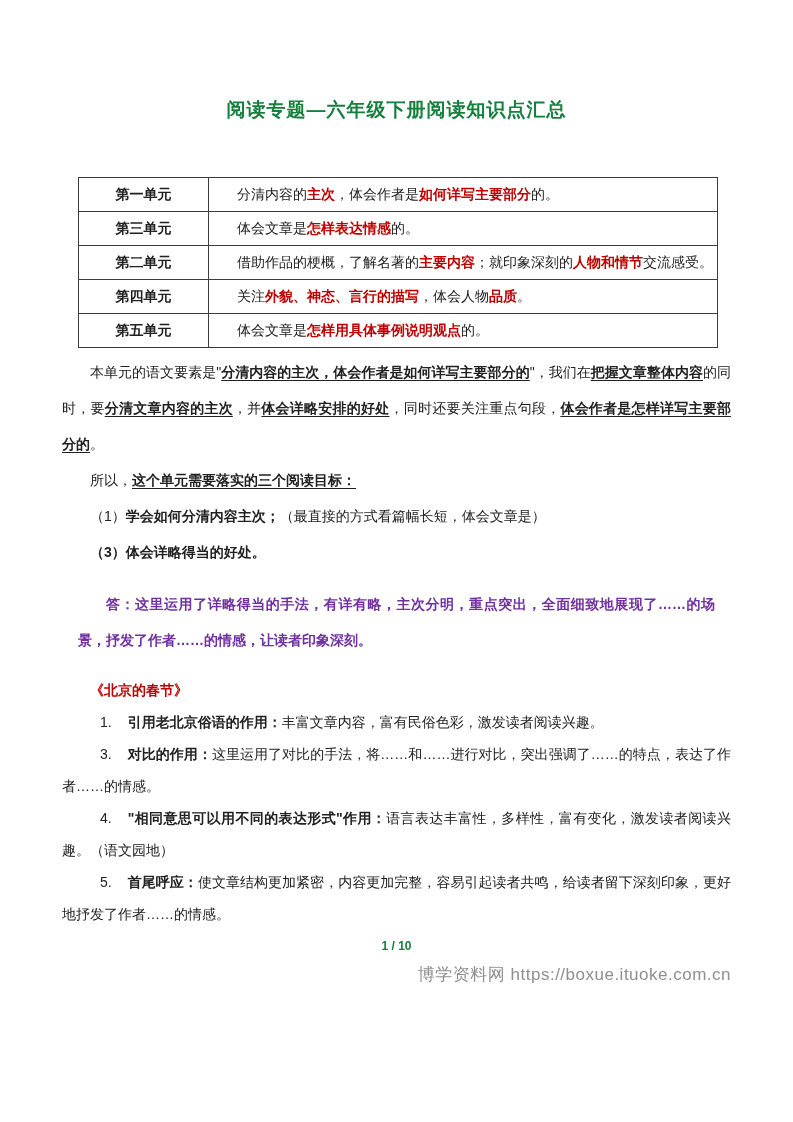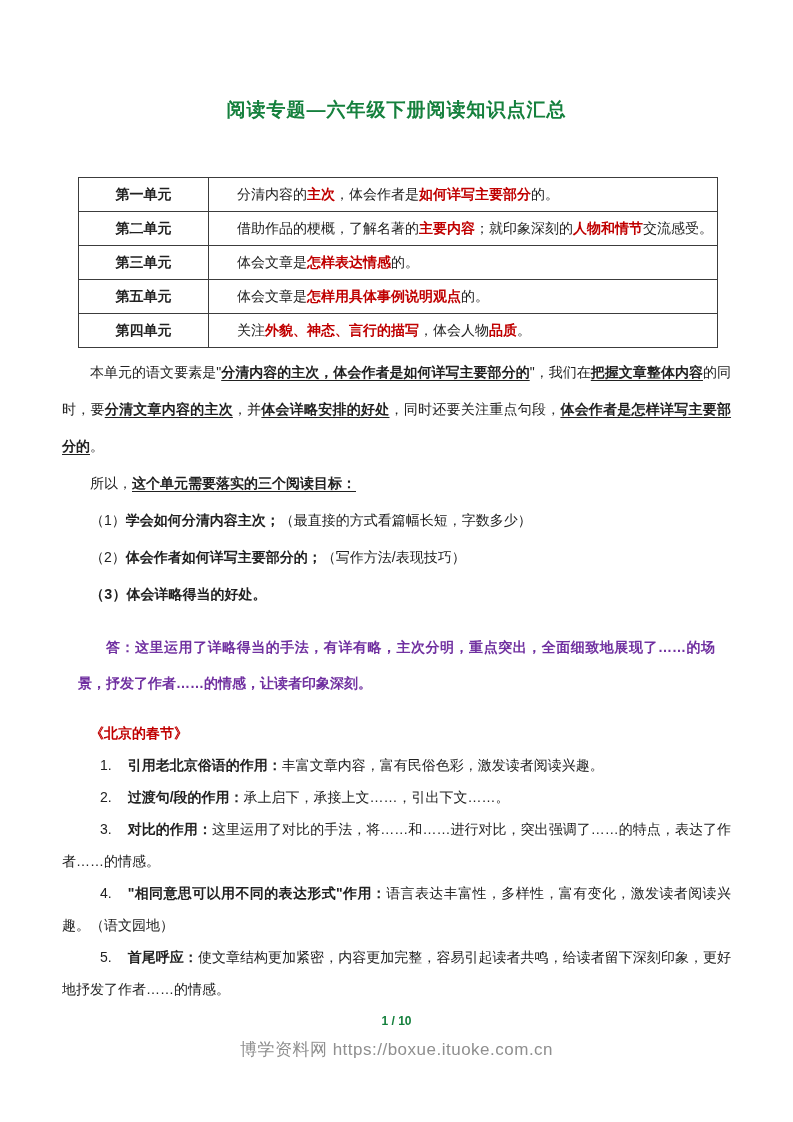--- a/index.html
+++ b/index.html
@@ -66,12 +66,12 @@
         <td class="desc"><span>分清内容的</span><span class="r">主次</span><span>，体会作者是</span><span class="r">如何详写主要部分</span><span>的。</span></td>
       </tr>
       <tr>
+        <td class="unit">第三单元</td>
+        <td class="desc"><span>体会文章是</span><span class="r">怎样表达情感</span><span>的。</span></td>
+      </tr>
+      <tr>
         <td class="unit">第二单元</td>
         <td class="desc"><span>借助作品的梗概，了解名著的</span><span class="r">主要内容</span><span>；就印象深刻的</span><span class="r">人物和情节</span><span>交流感受。</span></td>
-      </tr>
-      <tr>
-        <td class="unit">第三单元</td>
-        <td class="desc"><span>体会文章是</span><span class="r">怎样表达情感</span><span>的。</span></td>
       </tr>
       <tr>
         <td class="unit">第五单元</td>

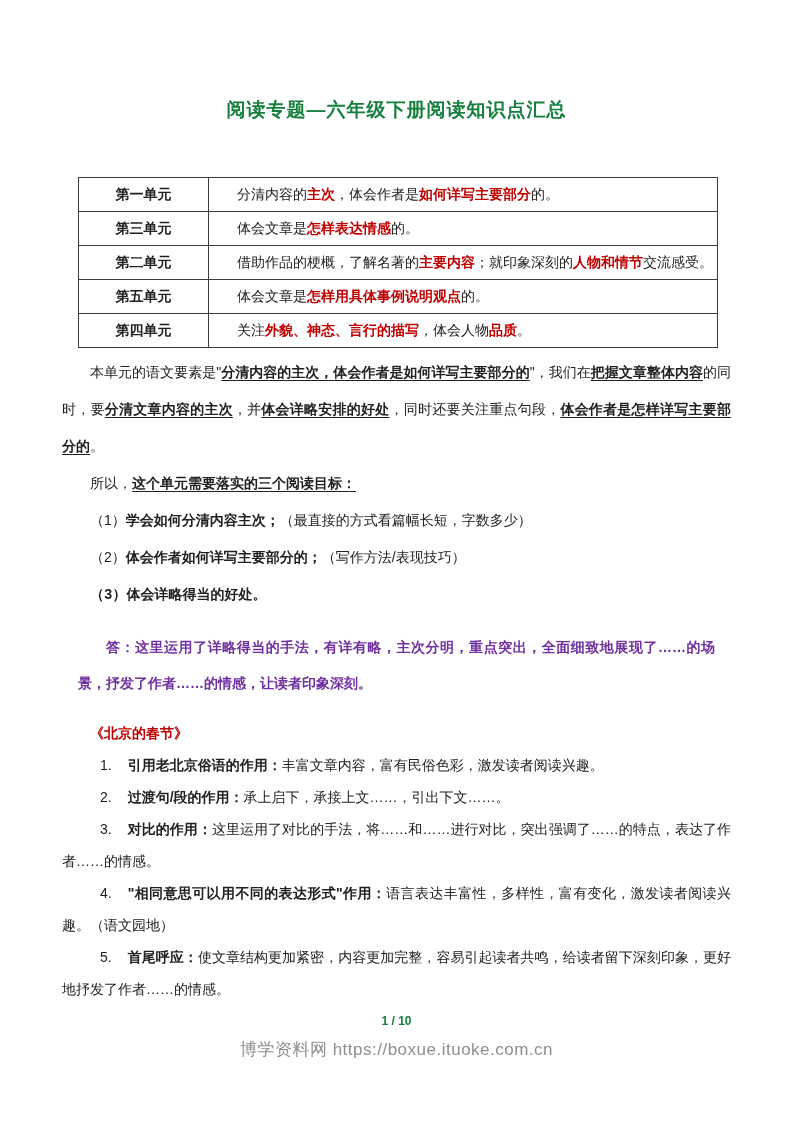--- a/index.html
+++ b/index.html
@@ -74,12 +74,12 @@
         <td class="desc"><span>借助作品的梗概，了解名著的</span><span class="r">主要内容</span><span>；就印象深刻的</span><span class="r">人物和情节</span><span>交流感受。</span></td>
       </tr>
       <tr>
+        <td class="unit">第四单元</td>
+        <td class="desc"><span>关注</span><span class="r">外貌、神态、言行的描写</span><span>，体会人物</span><span class="r">品质</span><span>。</span></td>
+      </tr>
+      <tr>
         <td class="unit">第五单元</td>
         <td class="desc"><span>体会文章是</span><span class="r">怎样用具体事例说明观点</span><span>的。</span></td>
-      </tr>
-      <tr>
-        <td class="unit">第四单元</td>
-        <td class="desc"><span>关注</span><span class="r">外貌、神态、言行的描写</span><span>，体会人物</span><span class="r">品质</span><span>。</span></td>
       </tr>
     </tbody>
   </table>

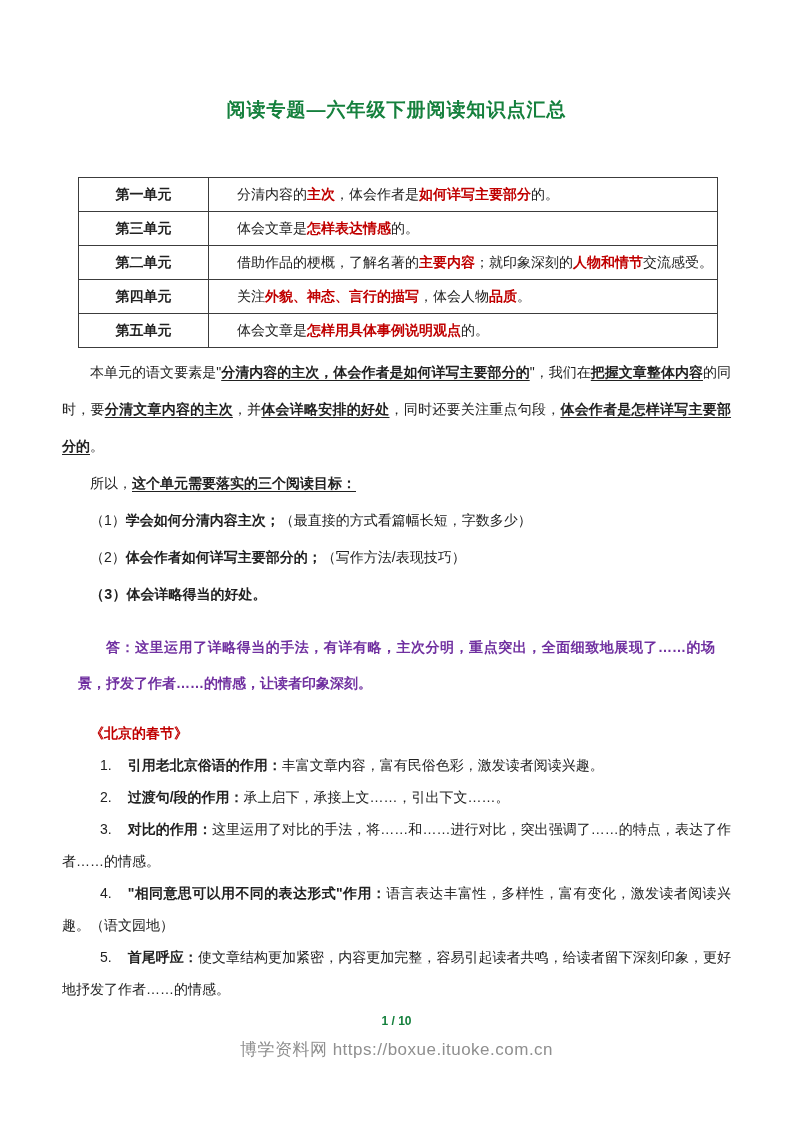--- a/index.html
+++ b/index.html
@@ -9,7 +9,7 @@
     color:#212121;
   }
   .page{padding:0 62px;}
-  .b{font-weight:700;font-family:Liberation Mono, monospace;}
+  .b{font-weight:700;}
   .u{text-decoration:underline;text-underline-offset:3px;text-decoration-thickness:1px;}
   .r{color:var(--red,#c00000);font-weight:700;}
 

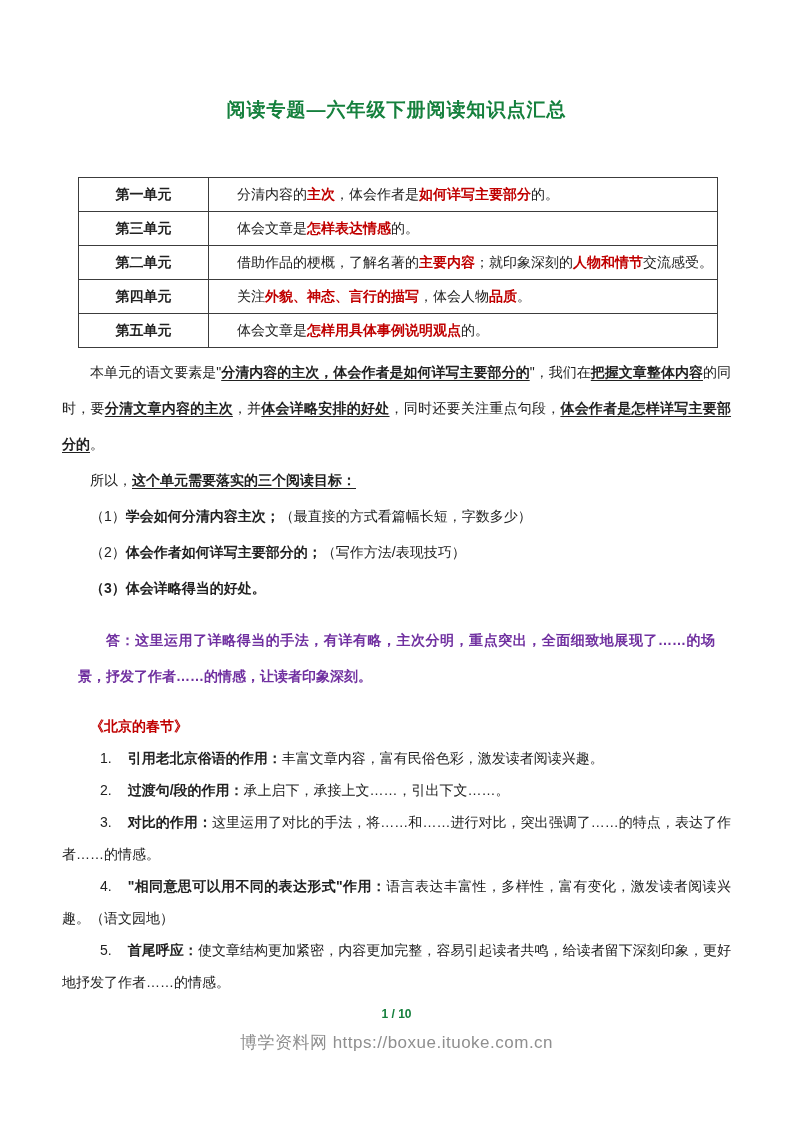--- a/index.html
+++ b/index.html
@@ -88,7 +88,7 @@
   <p class="body"><span>本单元的语文要素是"</span><span class="b u">分清内容的主次，体会作者是如何详写主要部分的</span><span>"，我们在</span><span class="b u">把握文章整体内容</span><span>的同时，要</span><span class="b u">分清文章内容的主次</span><span>，并</span><span class="b u">体会详略安排的好处</span><span>，同时还要关注重点句段，</span><span class="b u">体会作者是怎样详写主要部分的</span><span>。</span></p>
 
   <p class="goal goals-intro"><span>所以，</span><span class="b u">这个单元需要落实的三个阅读目标：</span></p>
-  <p class="goal"><span>（1）</span><span class="b">学会如何分清内容主次；</span><span>（最直接的方式看篇幅长短，字数多少）</span></p>
+  <p class="goal"><span>（1）</span><span class="b">学会如何分清内容主次；</span><span>（最直接的方式看篇幅长短，体会文章是）</span></p>
   <p class="goal"><span>（2）</span><span class="b">体会作者如何详写主要部分的；</span><span>（写作方法/表现技巧）</span></p>
   <p class="goal"><span class="b">（3）体会详略得当的好处。</span></p>
 

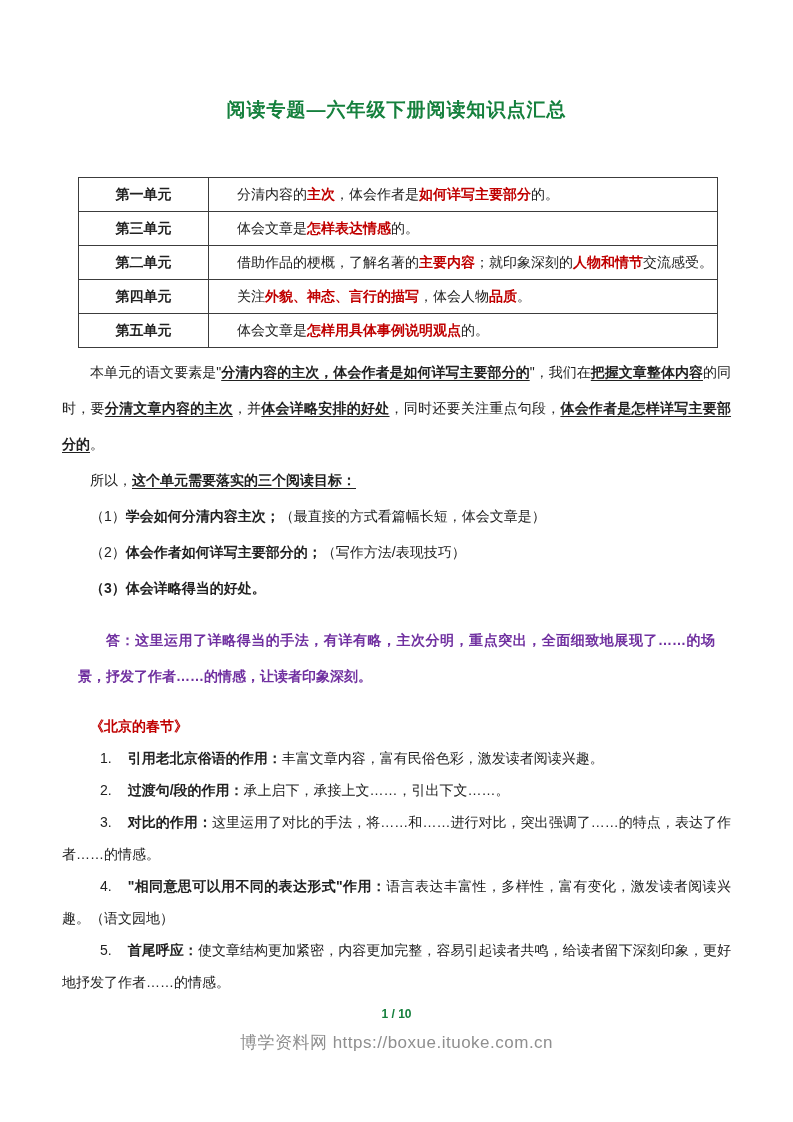--- a/index.html
+++ b/index.html
@@ -89,7 +89,6 @@
 
   <p class="goal goals-intro"><span>所以，</span><span class="b u">这个单元需要落实的三个阅读目标：</span></p>
   <p class="goal"><span>（1）</span><span class="b">学会如何分清内容主次；</span><span>（最直接的方式看篇幅长短，体会文章是）</span></p>
-  <p class="goal"><span>（2）</span><span class="b">体会作者如何详写主要部分的；</span><span>（写作方法/表现技巧）</span></p>
   <p class="goal"><span class="b">（3）体会详略得当的好处。</span></p>
 
   <p class="answer">答：这里运用了详略得当的手法，有详有略，主次分明，重点突出，全面细致地展现了……的场景，抒发了作者……的情感，让读者印象深刻。</p>

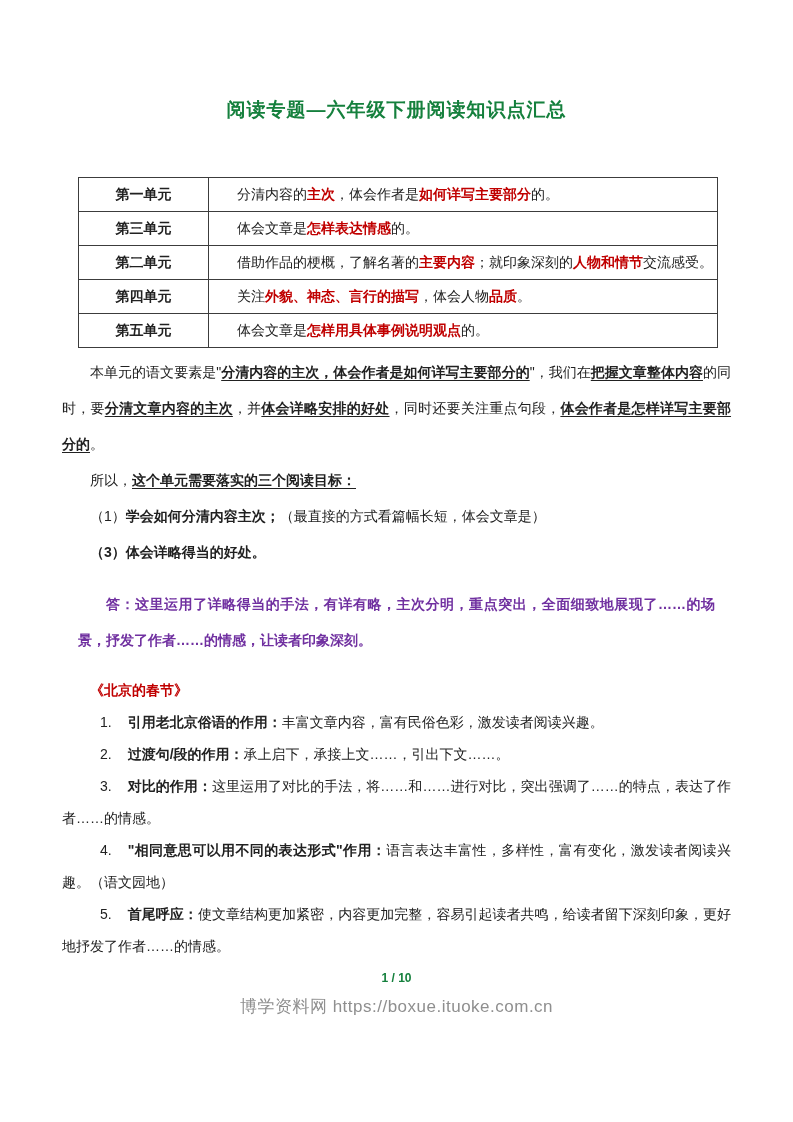--- a/index.html
+++ b/index.html
@@ -96,7 +96,6 @@
   <div class="article-heading">《北京的春节》</div>
 
   <p class="item"><span class="num">1.</span><span class="lead">引用老北京俗语的作用：</span><span>丰富文章内容，富有民俗色彩，激发读者阅读兴趣。</span></p>
-  <p class="item"><span class="num">2.</span><span class="lead">过渡句/段的作用：</span><span>承上启下，承接上文……，引出下文……。</span></p>
   <p class="item"><span class="num">3.</span><span class="lead">对比的作用：</span><span>这里运用了对比的手法，将……和……进行对比，突出强调了……的特点，表达了作者……的情感。</span></p>
   <p class="item"><span class="num">4.</span><span class="lead">"相同意思可以用不同的表达形式"作用：</span><span>语言表达丰富性，多样性，富有变化，激发读者阅读兴趣。（语文园地）</span></p>
   <p class="item"><span class="num">5.</span><span class="lead">首尾呼应：</span><span>使文章结构更加紧密，内容更加完整，容易引起读者共鸣，给读者留下深刻印象，更好地抒发了作者……的情感。</span></p>

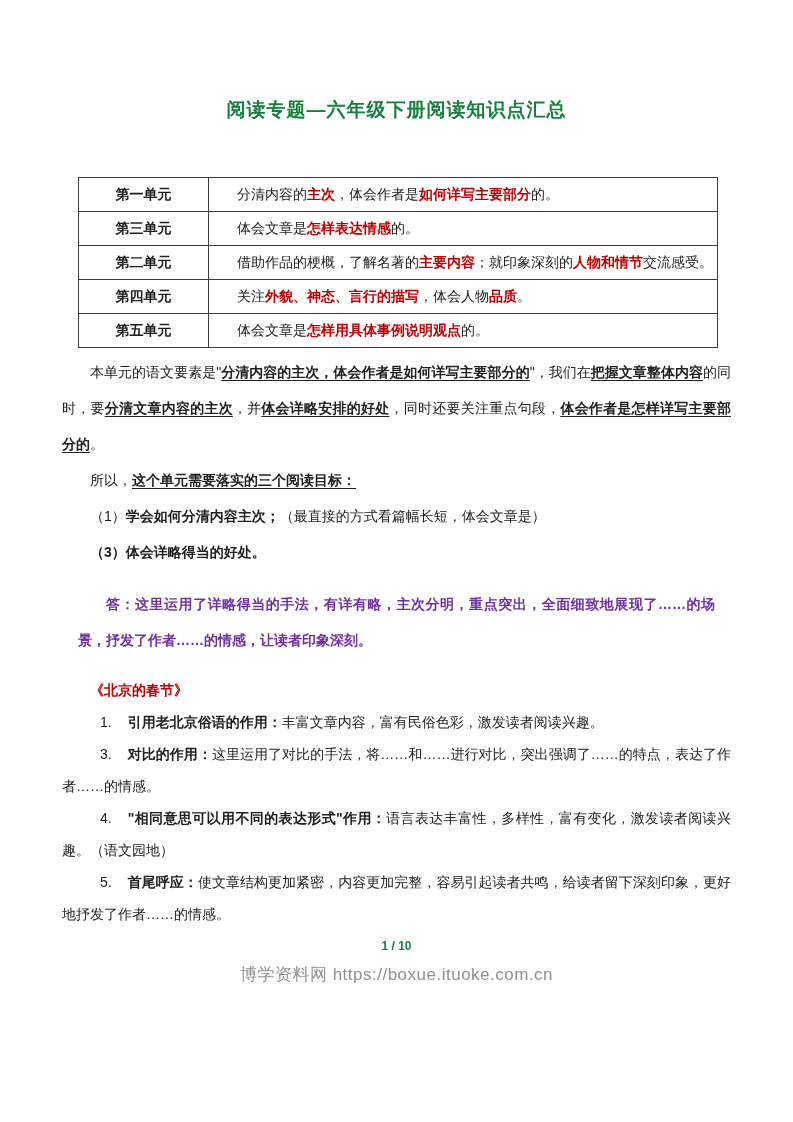--- a/index.html
+++ b/index.html
@@ -50,7 +50,7 @@
 
   .footer{margin-top:8px;}
   .page-num{text-align:center;font-size:12px;font-weight:700;color:#15803d;line-height:16px;}
-  .site{text-align:center;font-size:17px;color:#8f8f8f;margin-top:9px;letter-spacing:.5px;}
+  .site{text-align:right;font-size:17px;color:#8f8f8f;margin-top:9px;letter-spacing:.5px;}
 </style>
 </head>
 <body>

